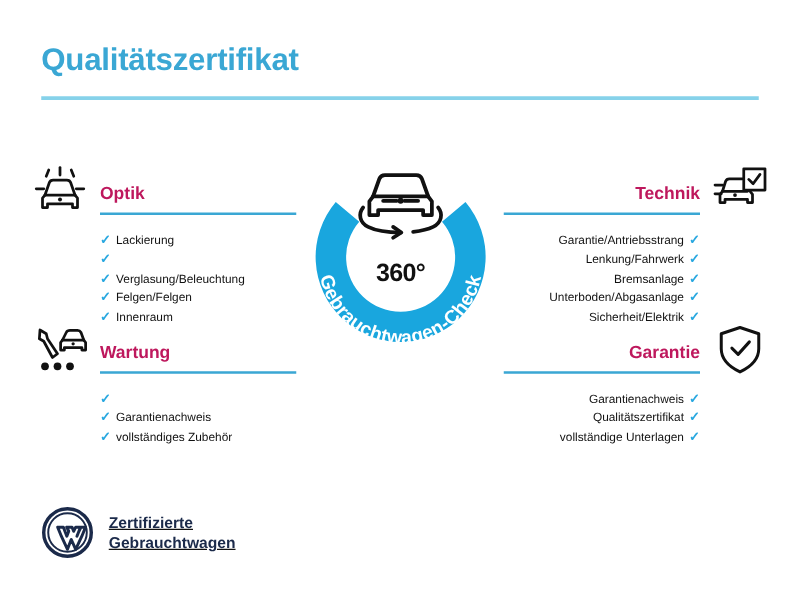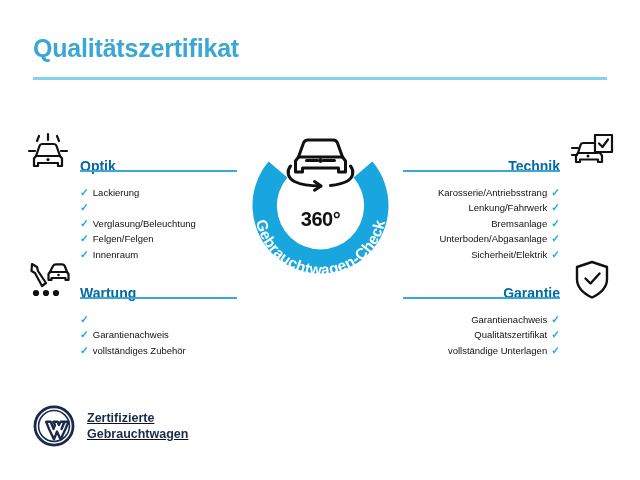--- a/index.html
+++ b/index.html
@@ -77,10 +77,10 @@
 
   .sec-title {
     position: absolute;
-    top: 26px;
+    top: 14px;
     font-size: 14px;
     font-weight: bold;
-    color: #0369a1;
+    color: #be185d;
     line-height: 18px;
     white-space: nowrap;
   }

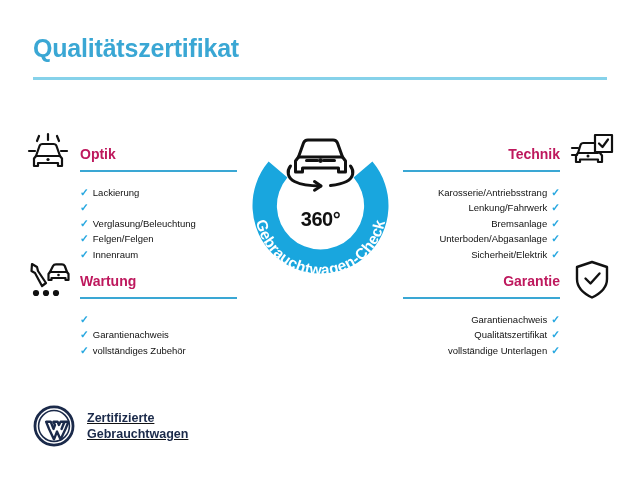--- a/index.html
+++ b/index.html
@@ -267,7 +267,7 @@
     <ul class="check-list">
       <li class="check-item">
           <span class="check-mark">✓</span>
-          <span>Karosserie/Antriebsstrang</span>
+          <span>Garantie/Antriebsstrang</span>
         </li>
       <li class="check-item">
           <span class="check-mark">✓</span>

